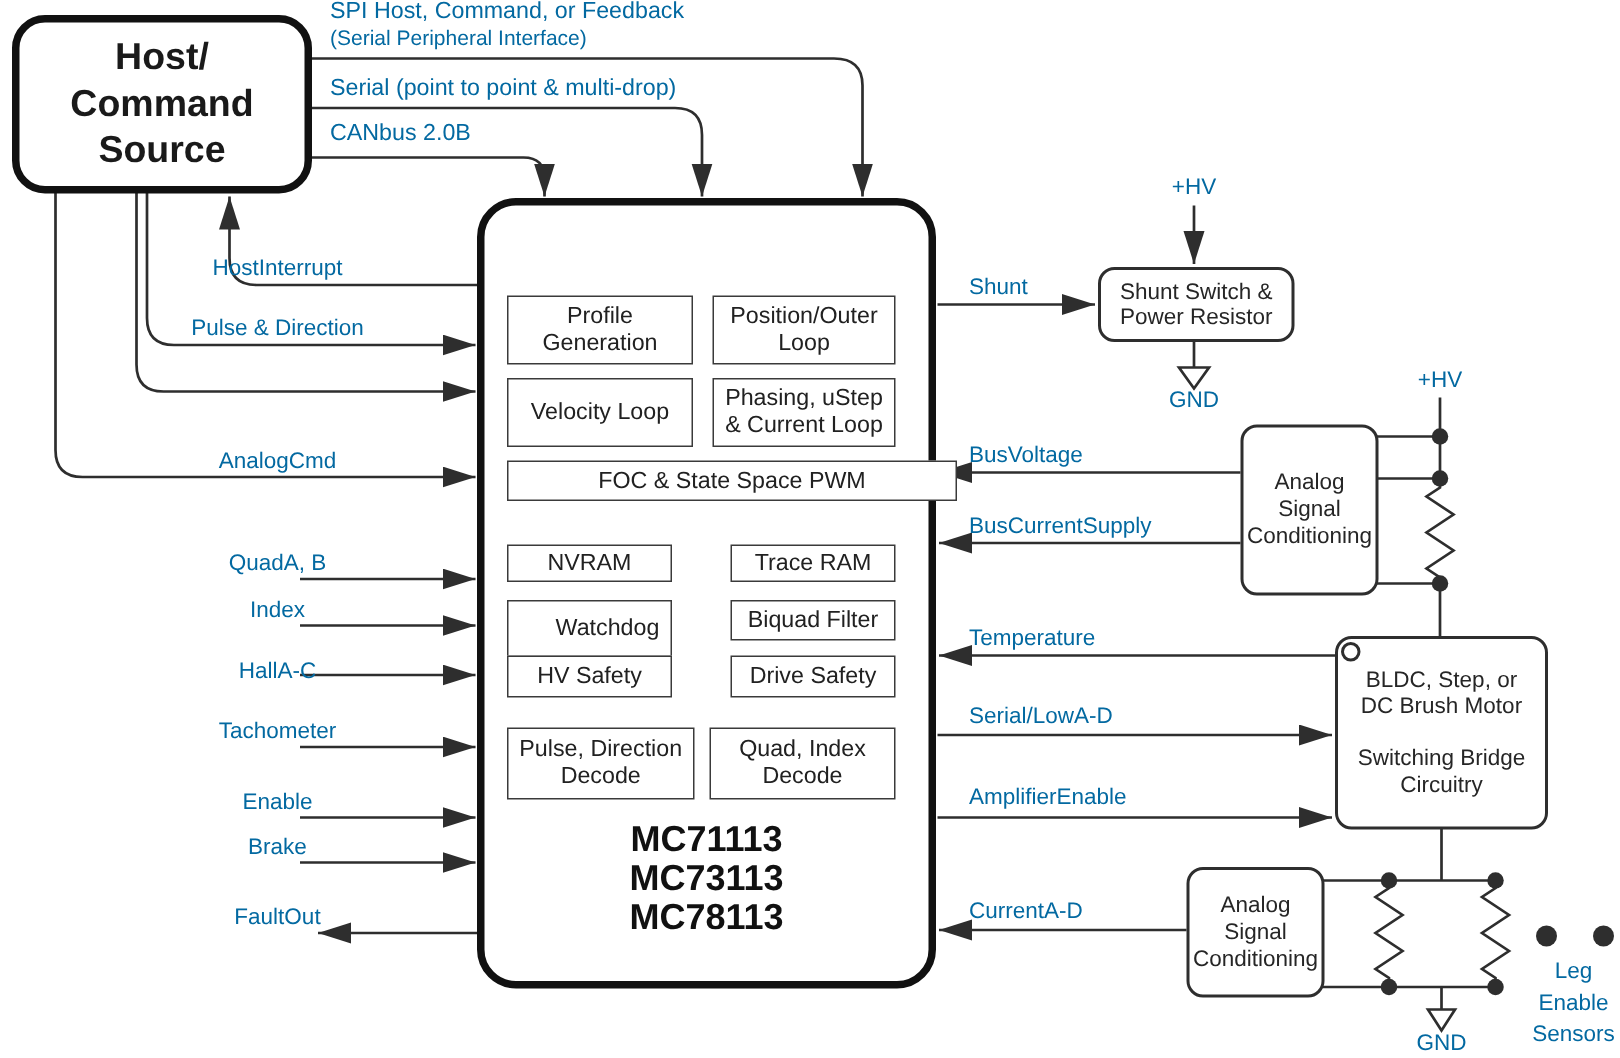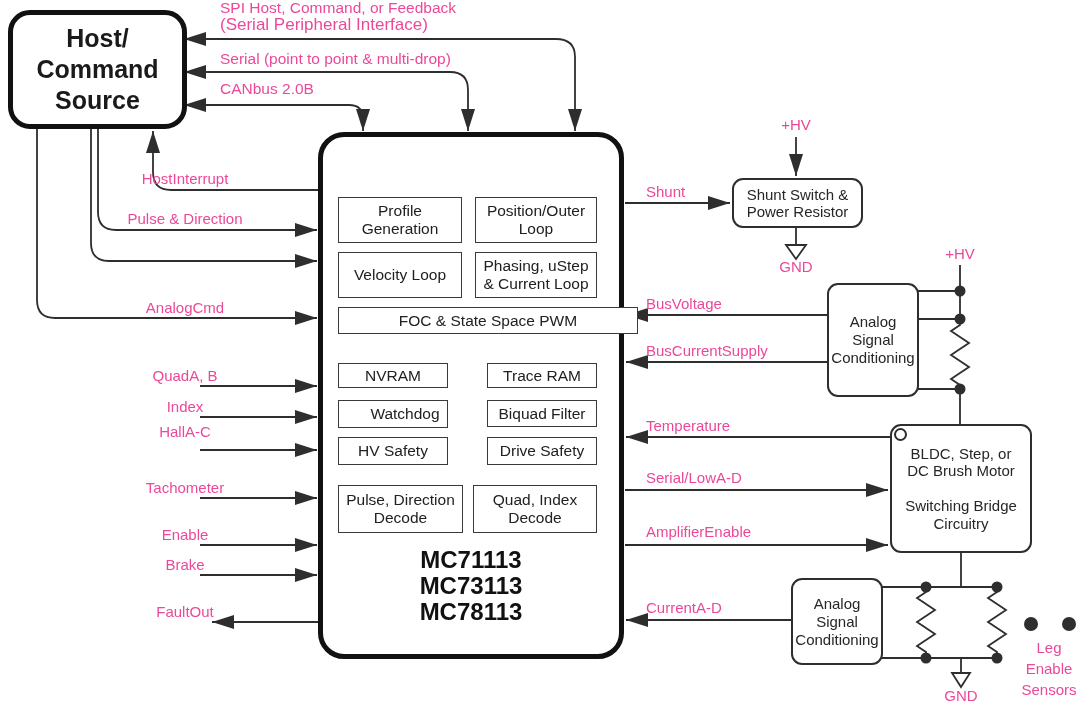--- a/index.html
+++ b/index.html
@@ -9,7 +9,7 @@
   }
   .stage svg{position:absolute;left:0;top:0;}
   .label{
-    position:absolute;font-size:15px;line-height:16px;color:#ec4899;
+    position:absolute;font-size:15px;line-height:16px;color:#0369a1;
     white-space:pre-line;
   }
   .lr{text-align:center;width:230px;}

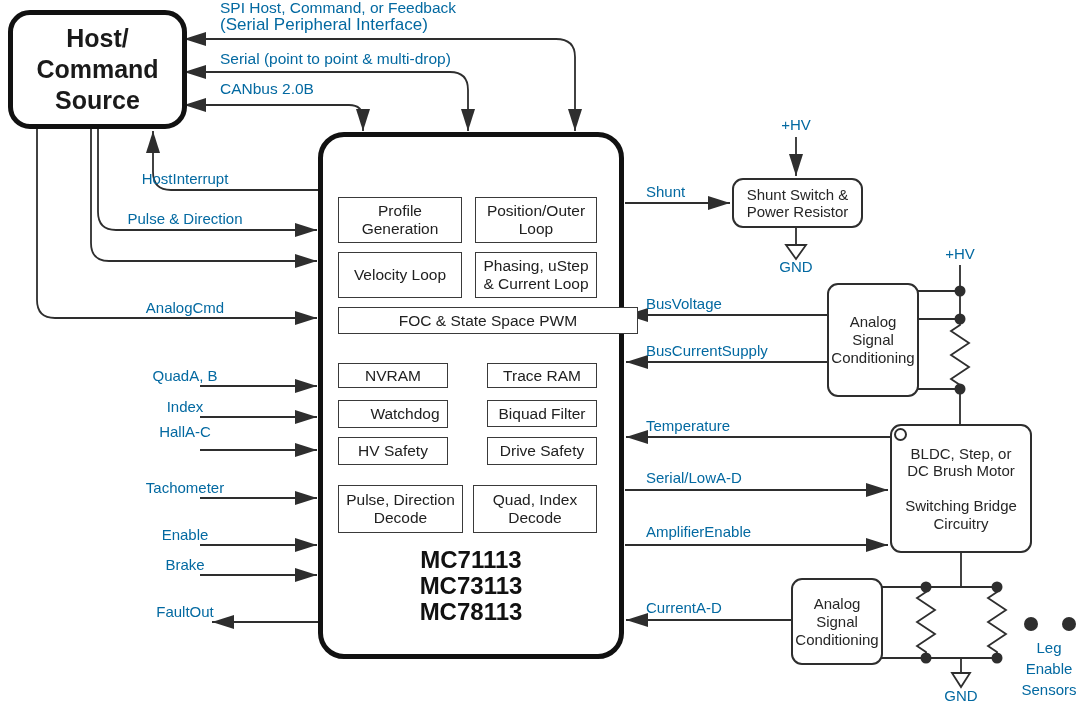--- a/index.html
+++ b/index.html
@@ -105,7 +105,7 @@
     </g>
   </svg>
 
-  <div class="box thick host" style="left:8px;top:10px;width:179px;height:119px;">Host/
+  <div class="box thick host" style="left:8px;top:10px;width:200px;height:119px;">Host/
 Command
 Source</div>
 

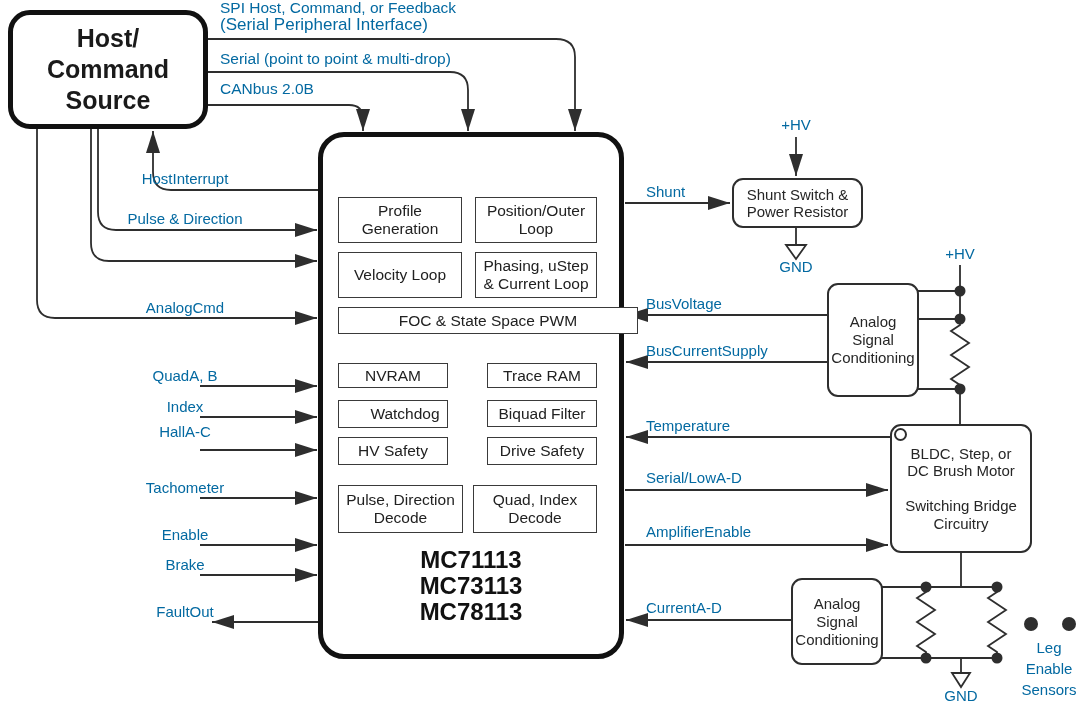--- a/index.html
+++ b/index.html
@@ -110,7 +110,7 @@
 Source</div>
 
   <div class="label" style="left:220px;top:0px;font-size:15.5px;">SPI Host, Command, or Feedback</div>
-  <div class="label" style="left:220px;top:17px;font-size:17px;">(Serial Peripheral Interface)</div>
+  <div class="label" style="left:220px;top:17px;font-size:14px;">(Serial Peripheral Interface)</div>
   <div class="label" style="left:220px;top:51px;font-size:15.5px;">Serial (point to point &amp; multi-drop)</div>
   <div class="label" style="left:220px;top:81px;font-size:15.5px;">CANbus 2.0B</div>
 

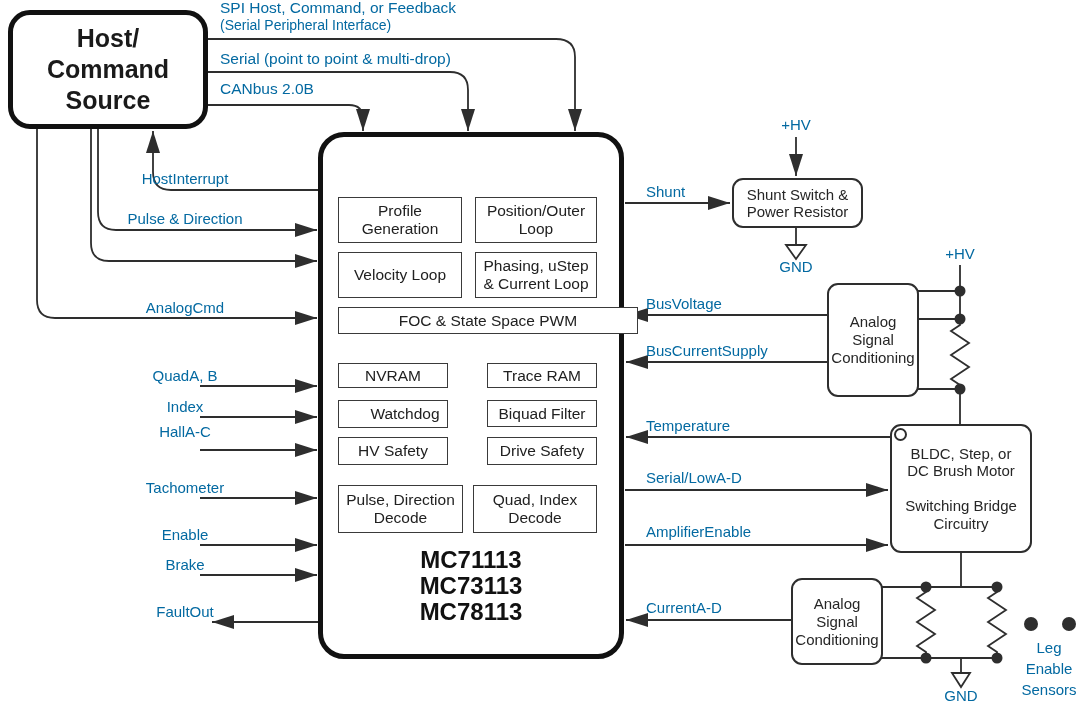--- a/index.html
+++ b/index.html
@@ -153,7 +153,7 @@
   <div class="ibox" style="left:338px;top:307px;width:300px;height:27px;">FOC &amp; State Space PWM</div>
   <div class="ibox" style="left:338px;top:363px;width:110px;height:25px;">NVRAM</div>
   <div class="ibox" style="left:487px;top:363px;width:110px;height:25px;">Trace RAM</div>
-  <div class="ibox" style="left:338px;top:400px;width:110px;height:28px;padding-left:24px;">Watchdog</div>
+  <div class="ibox" style="left:338px;top:400px;width:110px;height:38px;padding-left:24px;">Watchdog</div>
   <div class="ibox" style="left:487px;top:400px;width:110px;height:27px;">Biquad Filter</div>
   <div class="ibox" style="left:338px;top:437px;width:110px;height:28px;">HV Safety</div>
   <div class="ibox" style="left:487px;top:437px;width:110px;height:28px;">Drive Safety</div>

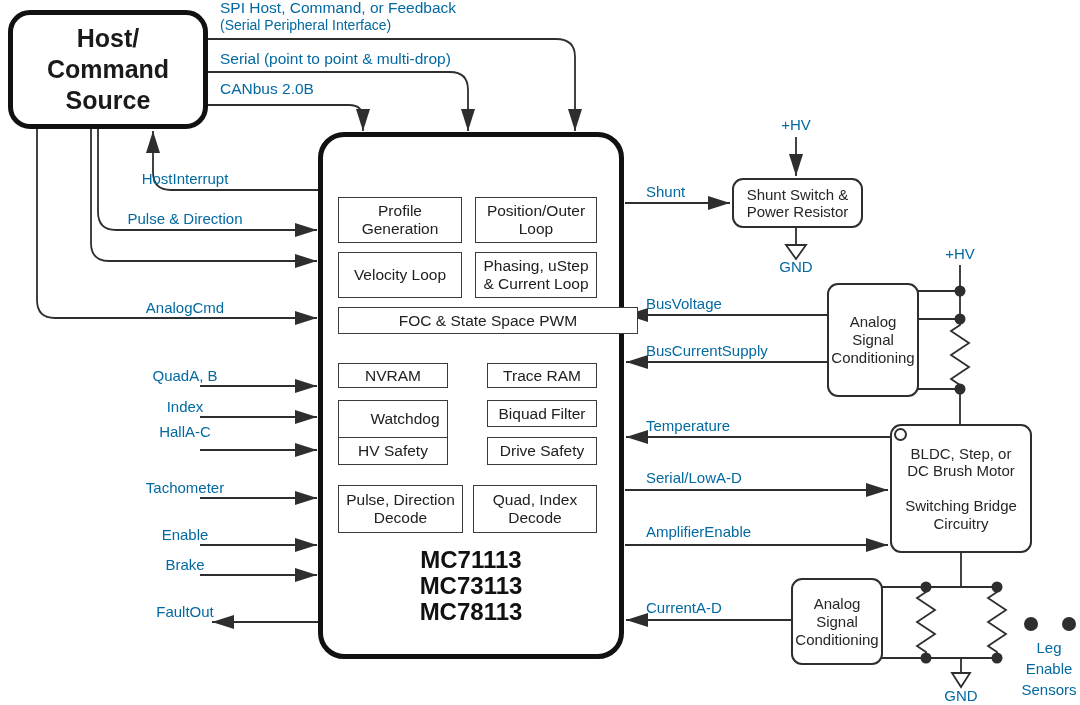--- a/index.html
+++ b/index.html
@@ -119,7 +119,7 @@
   <div class="label lr" style="left:70px;top:300px;">AnalogCmd</div>
   <div class="label lr" style="left:70px;top:368px;">QuadA, B</div>
   <div class="label lr" style="left:70px;top:399px;">Index</div>
-  <div class="label lr" style="left:70px;top:424px;">HallA-C</div>
+  <div class="label lr" style="left:70px;top:440px;">HallA-C</div>
   <div class="label lr" style="left:70px;top:480px;">Tachometer</div>
   <div class="label lr" style="left:70px;top:527px;">Enable</div>
   <div class="label lr" style="left:70px;top:557px;">Brake</div>

